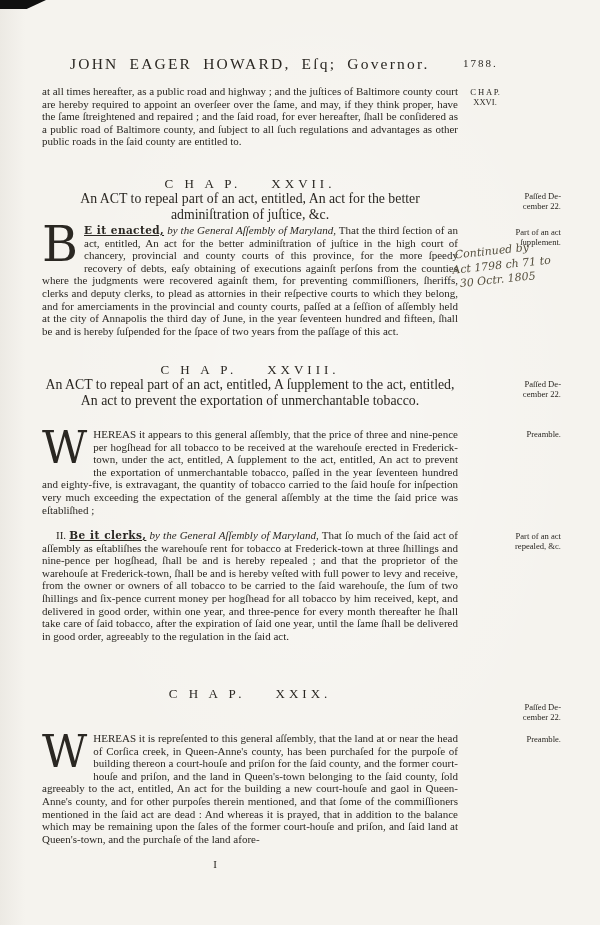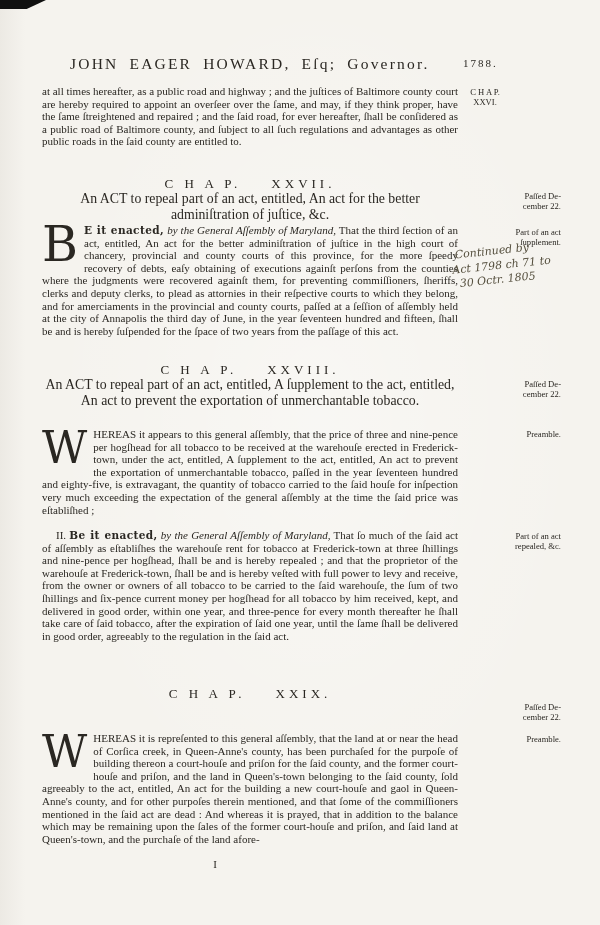--- a/index.html
+++ b/index.html
@@ -46,7 +46,7 @@
     padding:2px 6px 0 0;
   }
   .dropcap.w{font-size:44px;line-height:36px;}
-  .enacting{font-weight:bold;letter-spacing:0.4px;font-family:"DejaVu Serif", serif;font-size:10.5px;}
+  .enacting{font-weight:bold;letter-spacing:0.4px;font-family:"DejaVu Serif", serif;font-size:10.5px;text-decoration:underline;}
   .it{font-style:italic;}
   .margin-note{
     left:463px;width:98px;

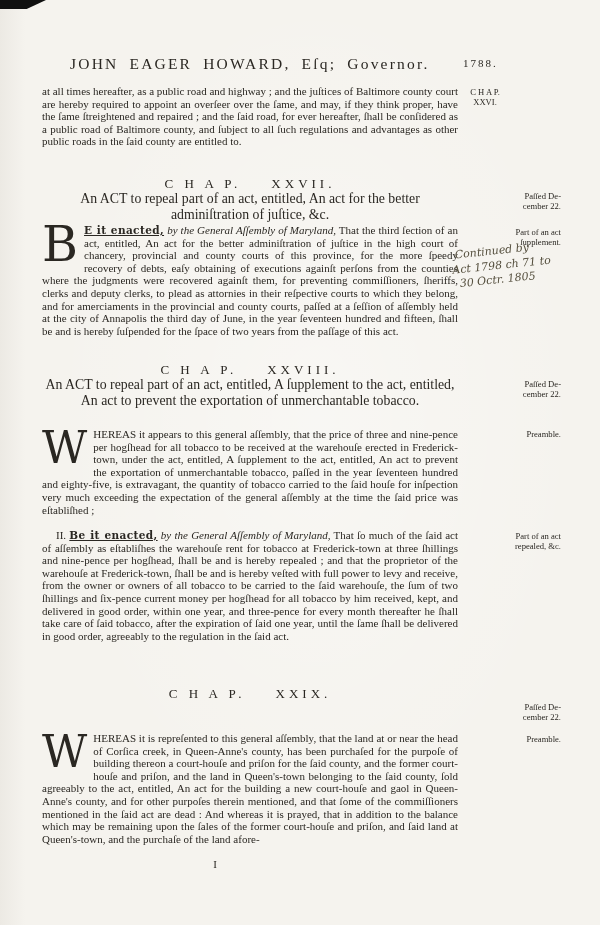--- a/index.html
+++ b/index.html
@@ -125,7 +125,7 @@
 
   <div class="abs col body-par indent1" style="top:529px;">
     <span>II.</span>
-    <span class="enacting">Be it enacted,</span>
+    <span class="enacting">Be it clerks,</span>
     <span class="it">by the General Aſſembly of Maryland,</span>
     <span>That ſo much of the ſaid act of aſſembly as eſtabliſhes the warehouſe rent for tobacco at Frederick-town at three ſhillings and nine-pence per hogſhead, ſhall be and is hereby repealed ; and that the proprietor of the warehouſe at Frederick-town, ſhall be and is hereby veſted with full power to levy and receive, from the owner or owners of all tobacco to be carried to the ſaid warehouſe, the ſum of two ſhillings and ſix-pence current money per hogſhead for all tobacco by him received, kept, and delivered in good order, within one year, and three-pence for every month thereafter he ſhall take care of ſaid tobacco, after the expiration of ſaid one year, until the ſame ſhall be delivered in good order, agreeably to the regulation in the ſaid act.</span>
   </div>

